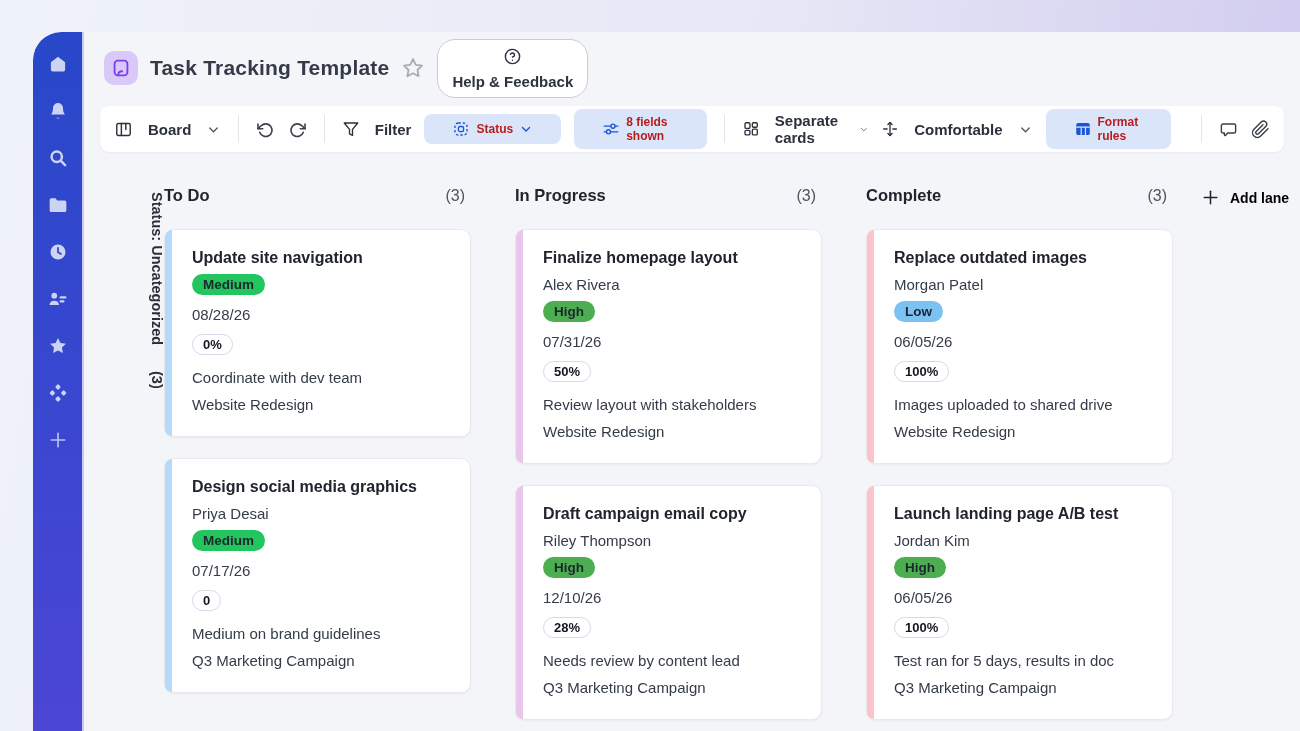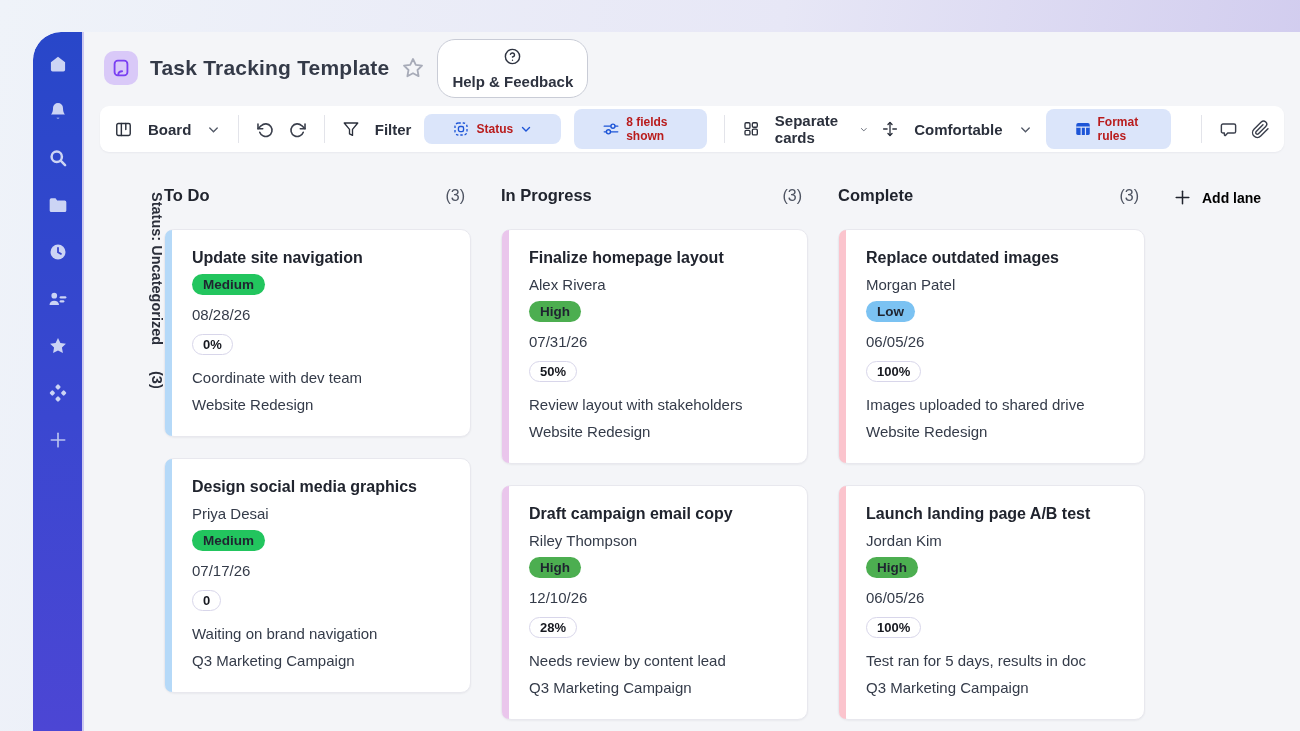--- a/index.html
+++ b/index.html
@@ -52,7 +52,7 @@
     font-size:14.5px; font-weight:700; color:#2a2e3a; display:flex; align-items:flex-start;
     padding-top:6px; line-height:1; }
   .swimlane-label .gap { display:inline-block; height:26px; }
-  .lanes { display:flex; gap:30px; }
+  .lanes { display:flex; gap:44px; }
   .lane { width:307px; flex:0 0 307px; display:flex; flex-direction:column; }
   .lane-header { display:flex; align-items:center; justify-content:space-between;
     padding-right:6px; margin-bottom:24px; }

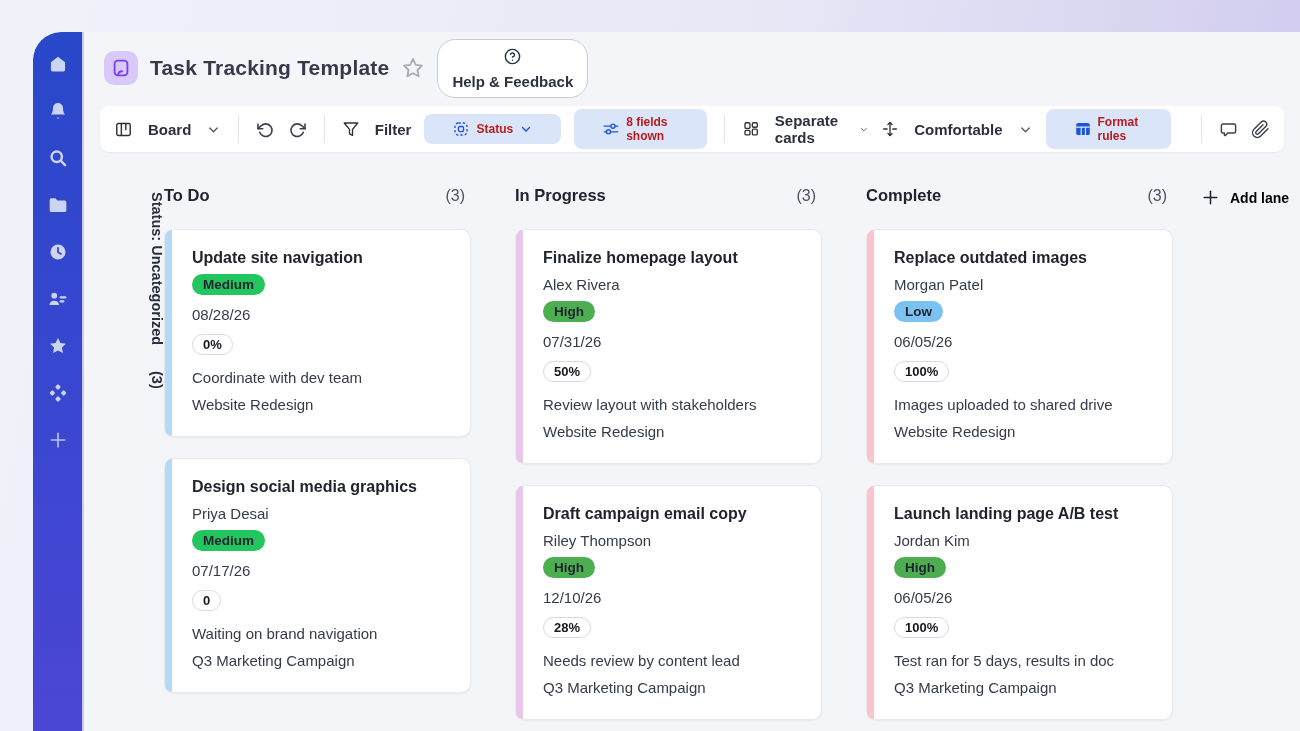--- a/index.html
+++ b/index.html
@@ -313,7 +313,7 @@
               <div><span class="badge medium">Medium</span></div>
               <div class="c-line">07/17/26</div>
               <div><span class="pill">0</span></div>
-              <div class="c-line c-note">Waiting on brand navigation</div>
+              <div class="c-line c-note">Medium on brand guidelines</div>
               <div class="c-line">Q3 Marketing Campaign</div>
             </div>
           </div>

